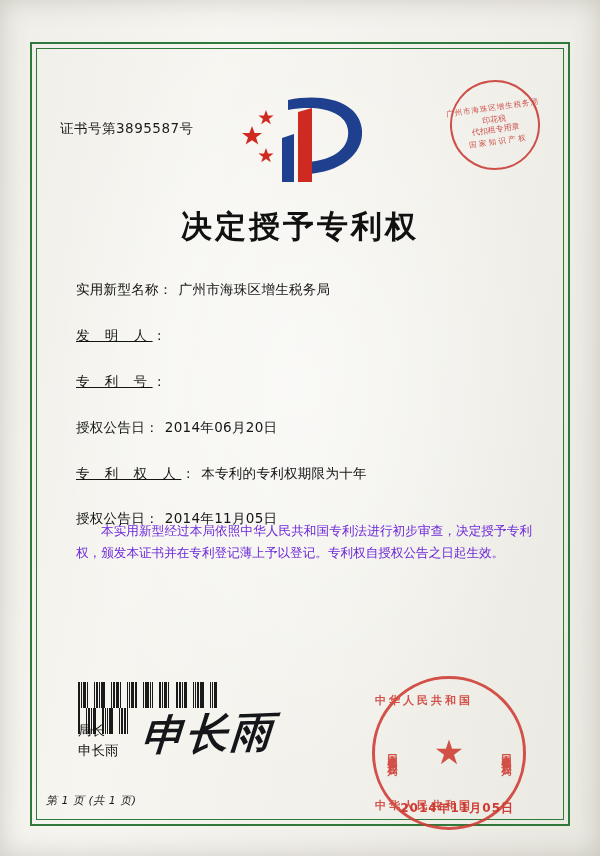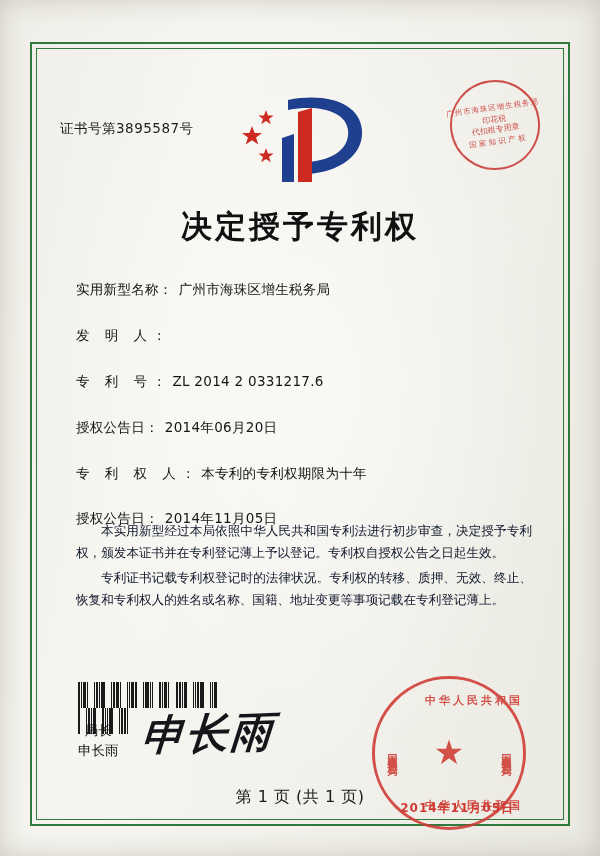--- a/index.html
+++ b/index.html
@@ -153,6 +153,7 @@
   }
   .field-label.spaced {
     letter-spacing: 5.5px;
+    text-decoration: underline;
   }
   .field-value {
     margin-left: 6px;

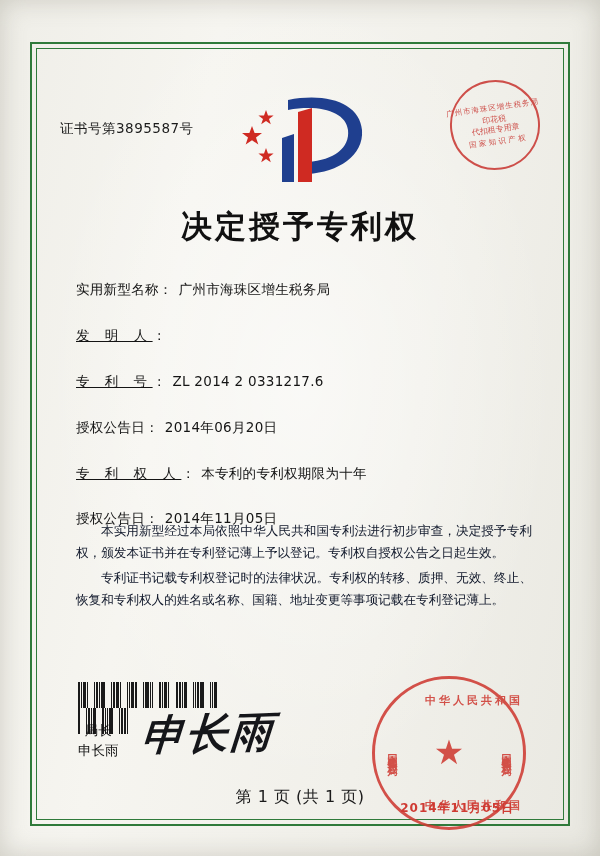--- a/index.html
+++ b/index.html
@@ -332,7 +332,6 @@
       <div class="field-row">
         <span class="field-label spaced">专 利 号</span>
         <span class="field-label">：</span>
-        <span class="field-value">ZL 2014 2 0331217.6</span>
       </div>
       <div class="field-row">
         <span class="field-label">授权公告日</span>

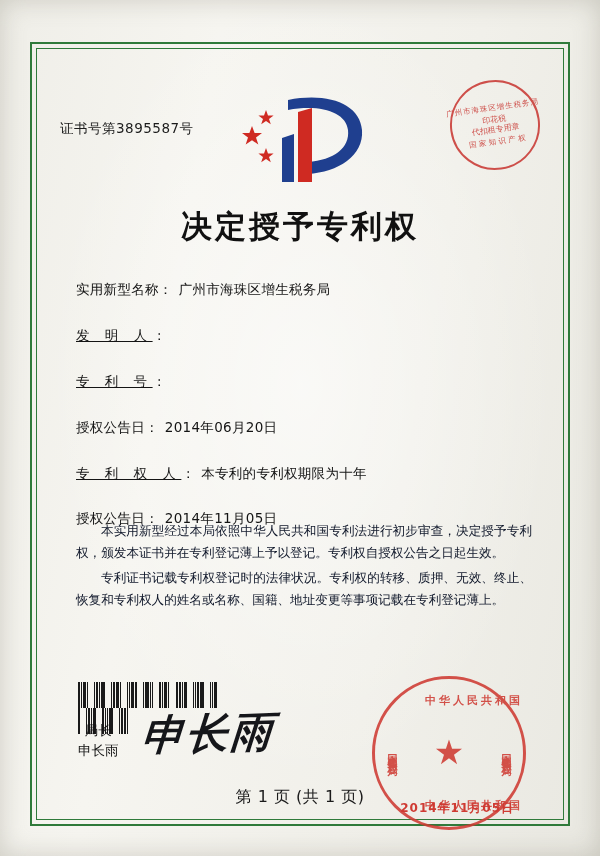--- a/index.html
+++ b/index.html
@@ -167,7 +167,7 @@
     right: 22px;
     top: 462px;
     font-size: 12.6px;
-    color: #0f172a;
+    color: #6d28d9;
     line-height: 22px;
     text-align: justify;
   }

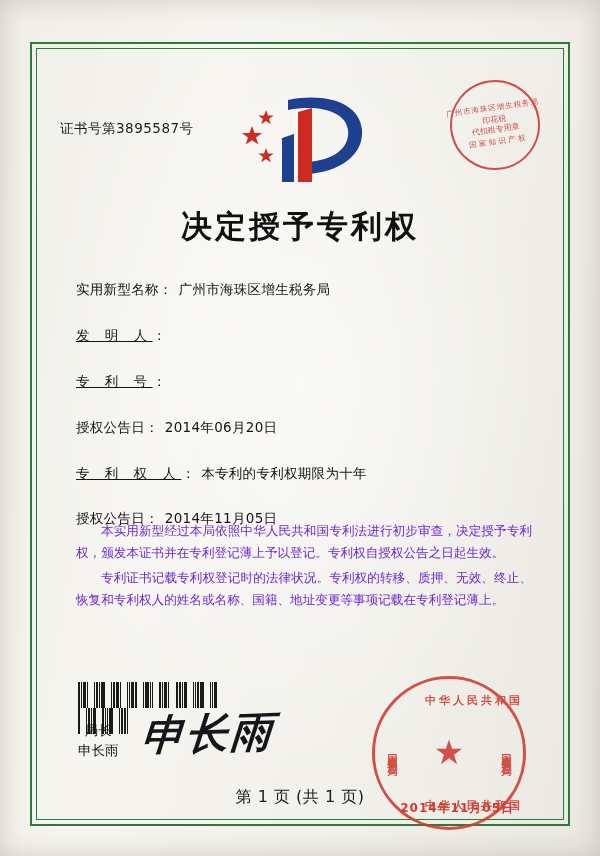--- a/index.html
+++ b/index.html
@@ -352,7 +352,6 @@
 
     <div class="paragraphs">
       <p>本实用新型经过本局依照中华人民共和国专利法进行初步审查，决定授予专利权，颁发本证书并在专利登记薄上予以登记。专利权自授权公告之日起生效。</p>
-      <p>专利证书记载专利权登记时的法律状况。专利权的转移、质押、无效、终止、恢复和专利权人的姓名或名称、国籍、地址变更等事项记载在专利登记薄上。</p>
     </div>
 
     <div class="barcode">

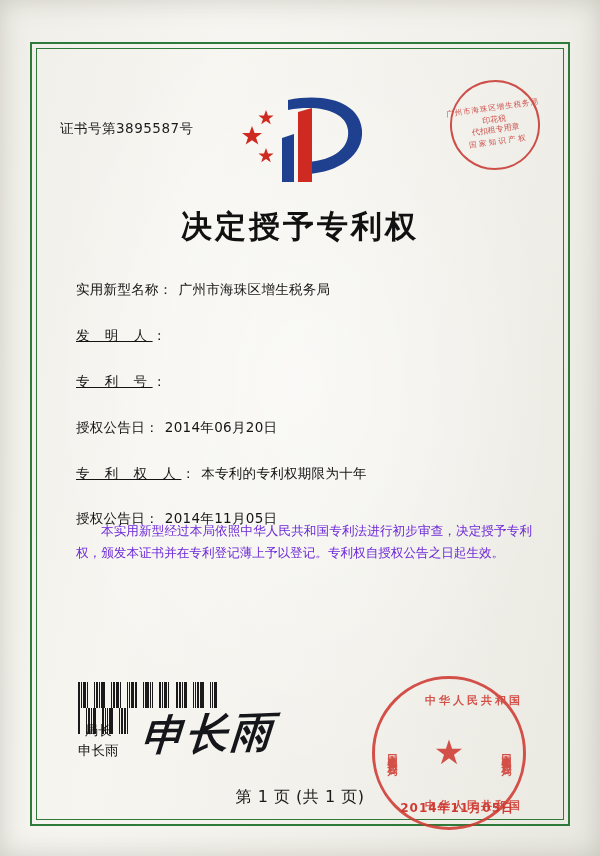--- a/index.html
+++ b/index.html
@@ -239,7 +239,7 @@
     position: absolute;
     left: 0;
     right: 0;
-    text-align: right;
+    text-align: left;
     font-size: 11px;
     letter-spacing: 3px;
     font-weight: bold;

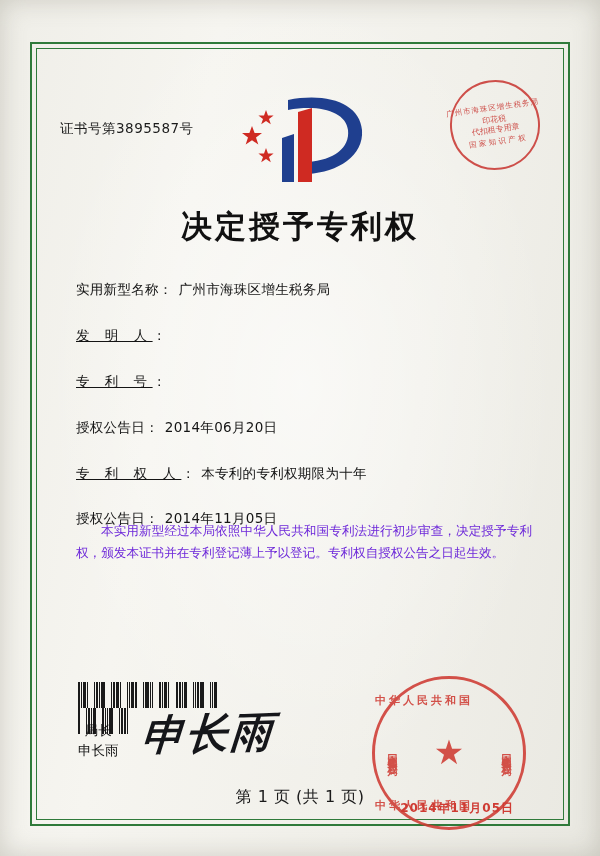--- a/index.html
+++ b/index.html
@@ -200,7 +200,6 @@
     font-size: 13.5px;
     color: #141414;
     line-height: 20px;
-    text-align: center;
   }
   .sig-script {
     position: absolute;

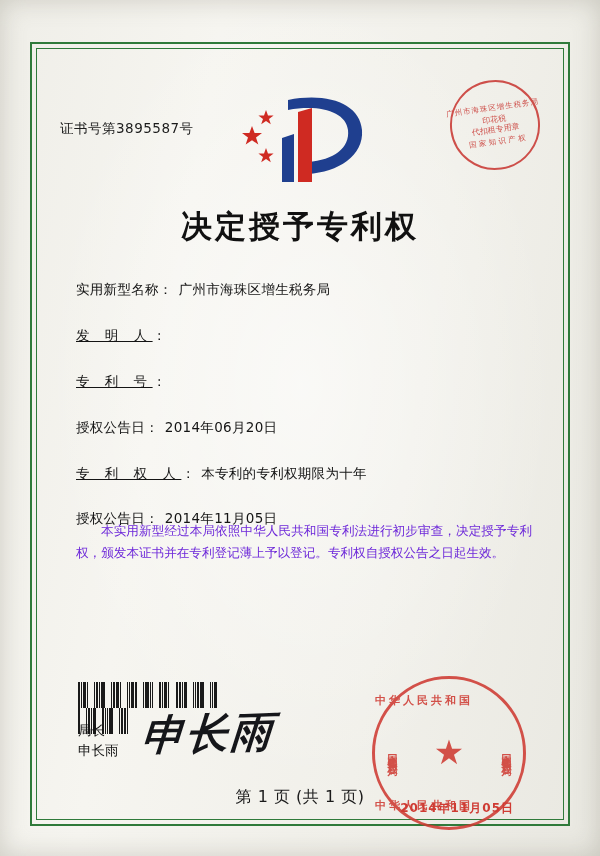--- a/index.html
+++ b/index.html
@@ -274,10 +274,11 @@
     left: 0;
     right: 0;
     bottom: 2px;
-    text-align: center;
-    font-size: 16px;
+    text-align: left;
+    font-size: 11px;
     color: #1b1b1b;
     letter-spacing: 0.5px;
+    font-style: italic;
   }
 </style>
 </head>

